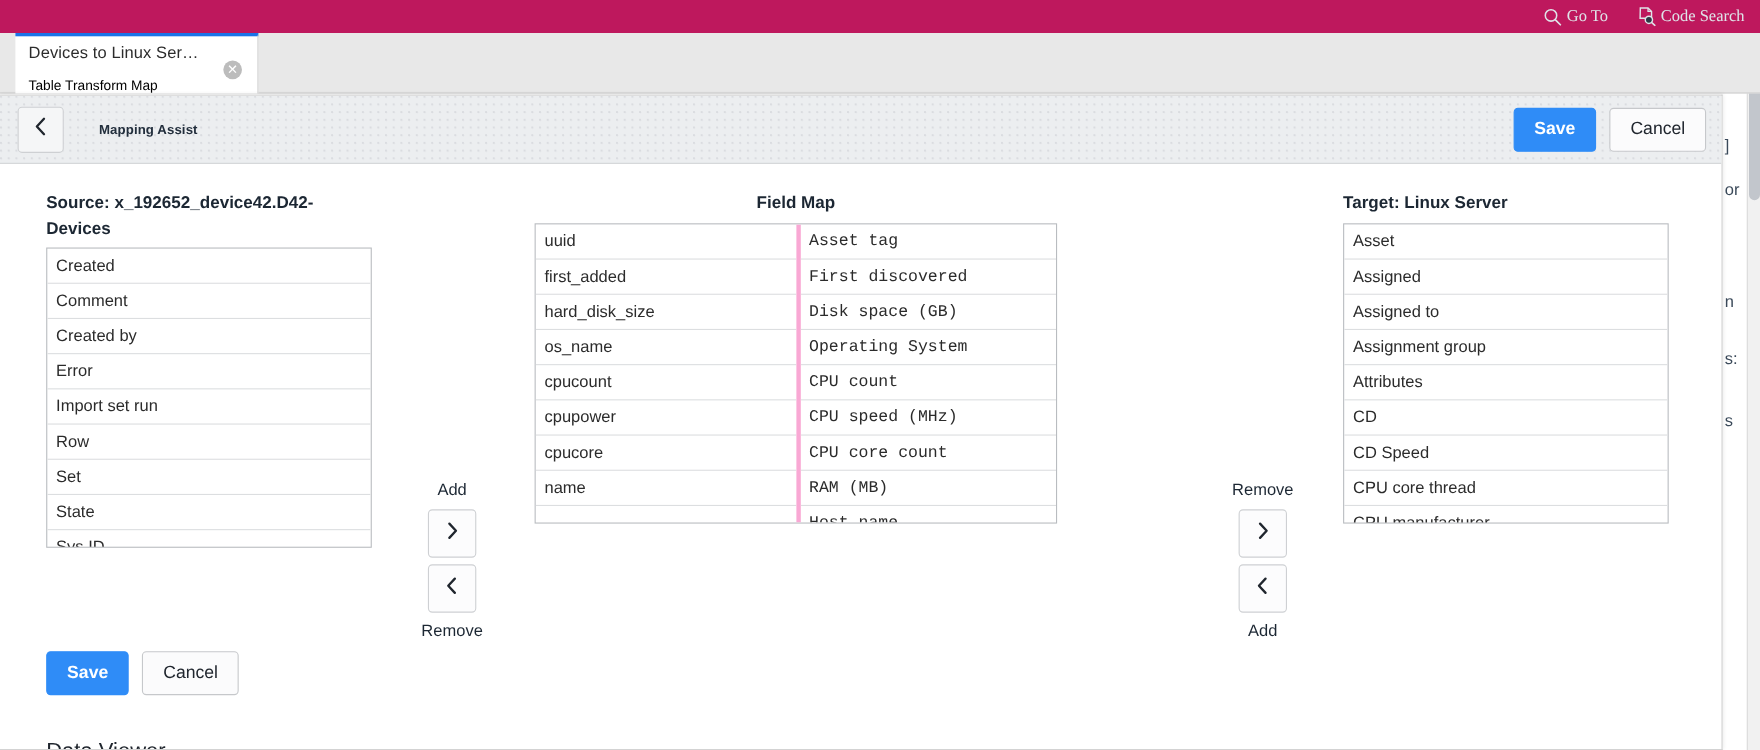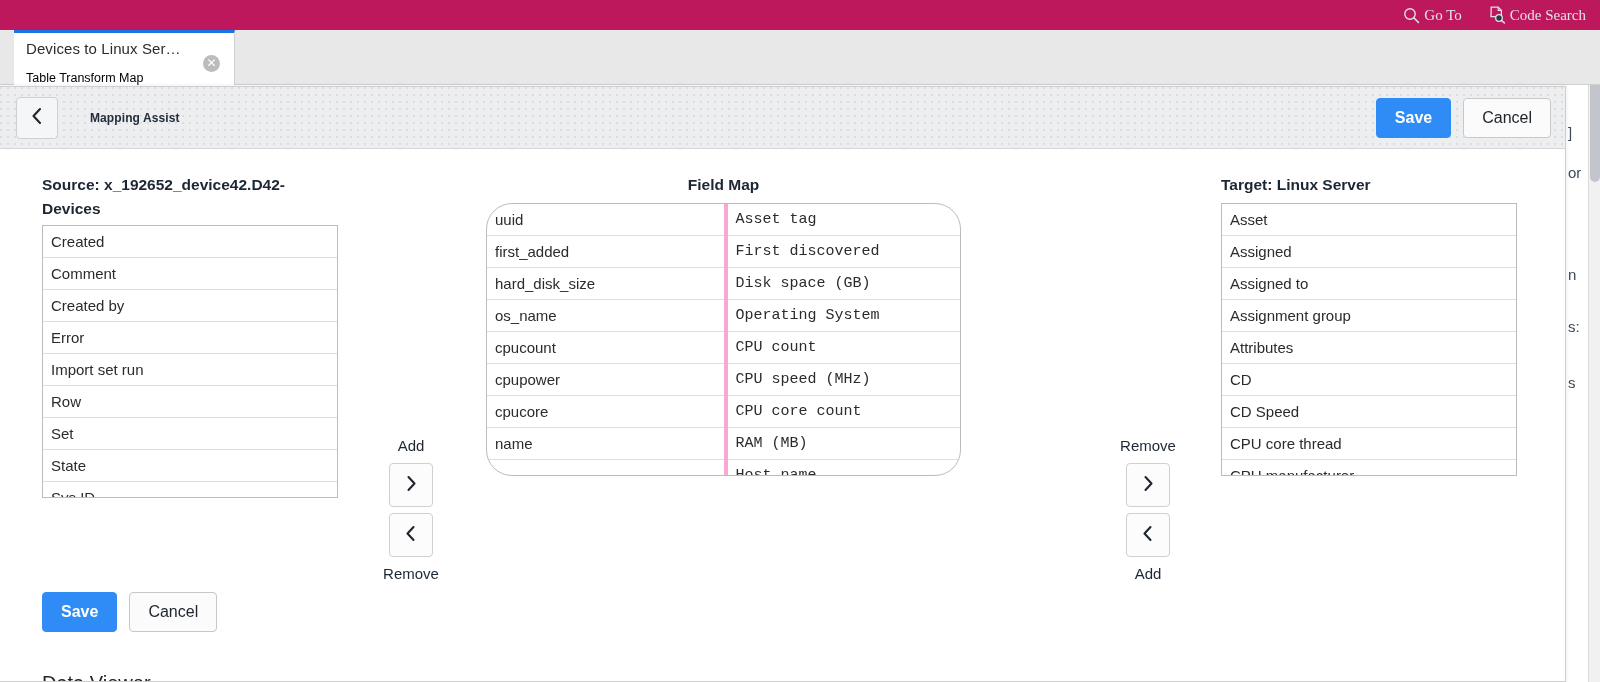--- a/index.html
+++ b/index.html
@@ -152,7 +152,7 @@
     width: 100%; height: 273px;
     overflow: hidden;
   }
-  .listbox.dual { display: flex; border-radius: 26px; }
+  .listbox.dual { display: flex; }
   .listbox .half { width: 50%; height: 100%; overflow: hidden; }
   .listbox .half + .half { border-left: 4px solid #f9a8d4; font-family: Liberation Mono, monospace; }
 

